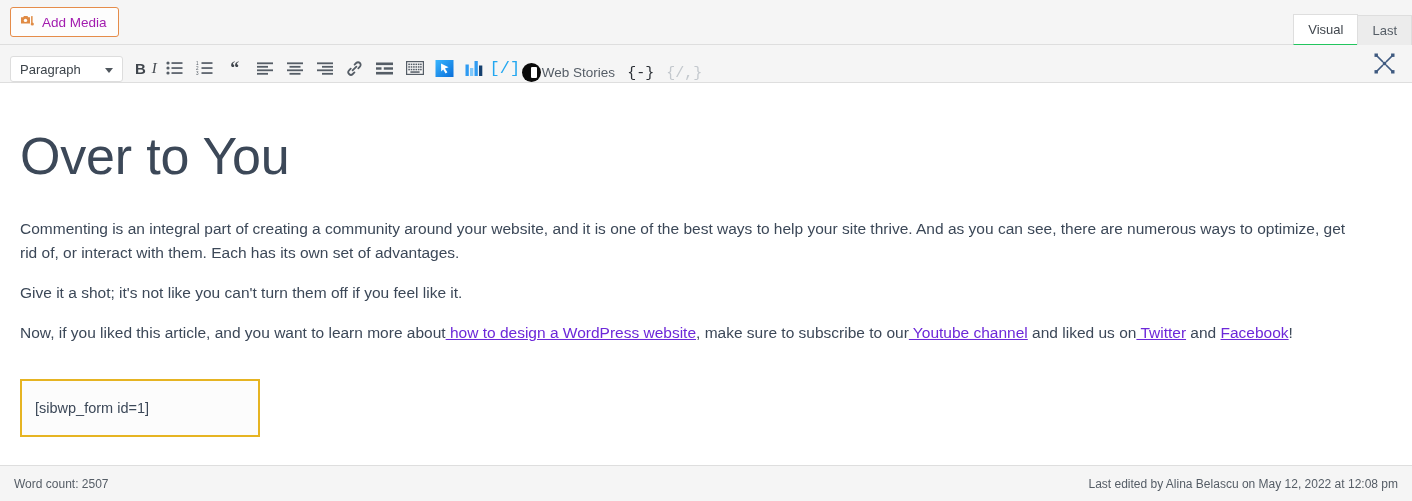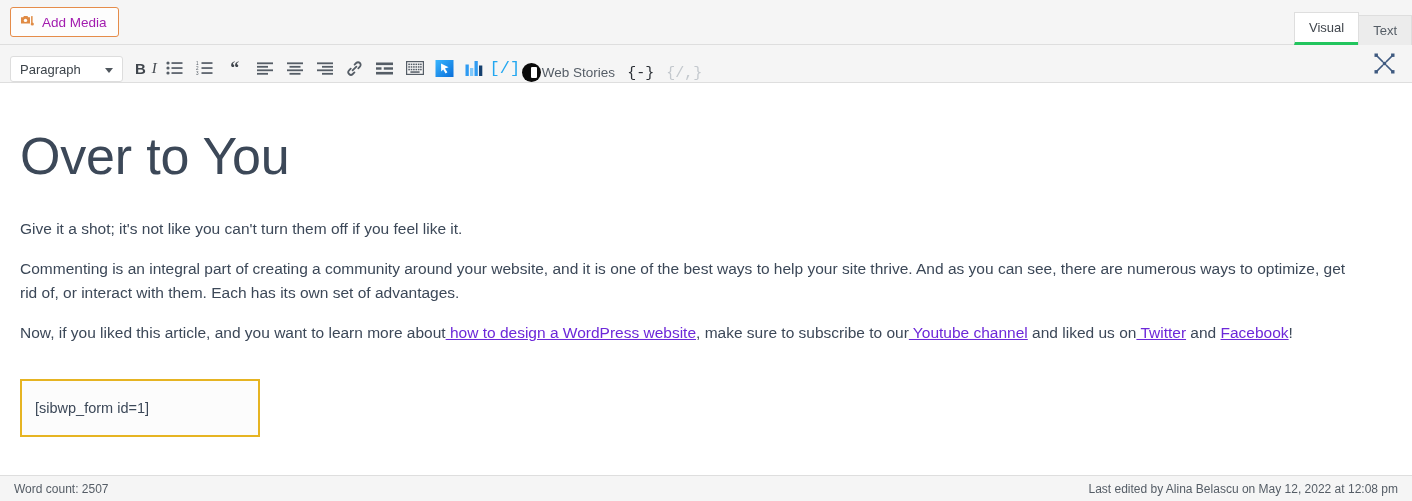--- a/index.html
+++ b/index.html
@@ -66,7 +66,7 @@
   }
   .tab.active {
     background: #ffffff;
-    border-bottom: 3px solid #22c55e;
+    border-bottom: 1px solid #22c55e;
     color: #40464d;
   }
 

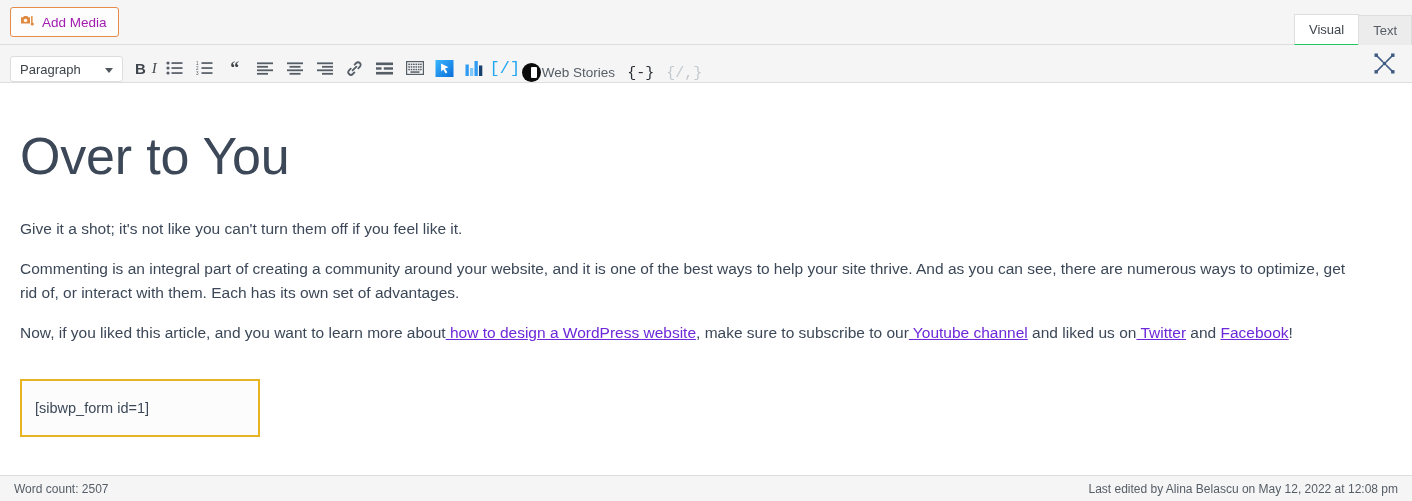--- a/index.html
+++ b/index.html
@@ -247,7 +247,7 @@
 
     <div class="tabs">
       <div class="tab active">Visual</div>
-      <div class="tab">Text</div>
+      <div class="tab">Last</div>
     </div>
   </div>
 

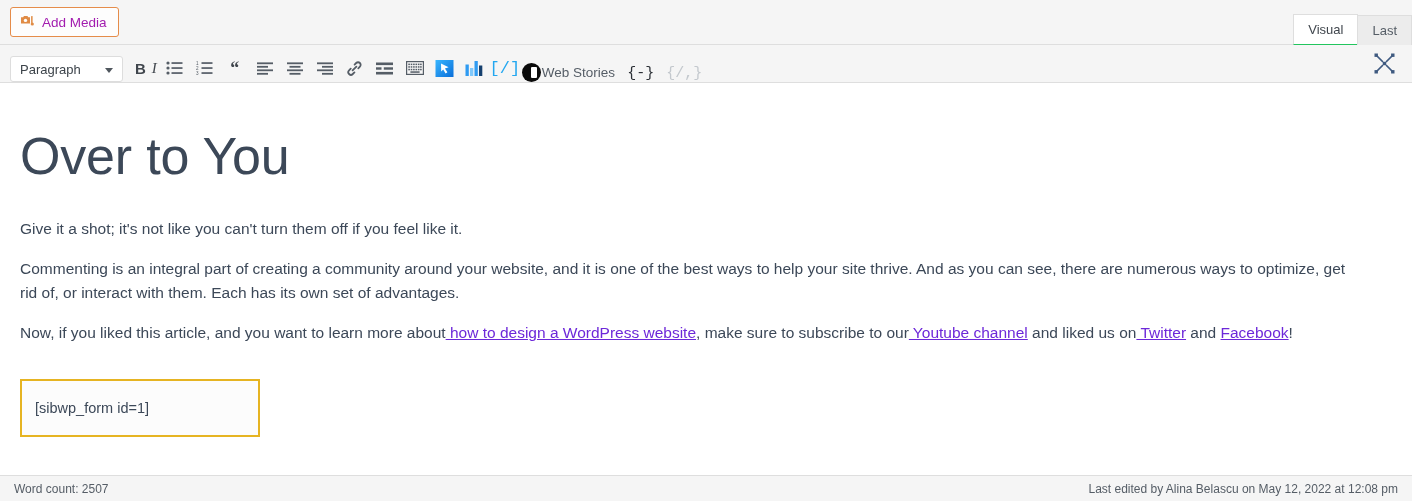--- a/index.html
+++ b/index.html
@@ -443,11 +443,11 @@
     <h1 class="post-title">Over to You</h1>
 
     <p class="para">
+      <span>Commenting is an integral part of creating a community around your website, and it is one of the best ways to help your site thrive. And as you can see, there are numerous ways to optimize, get rid of, or interact with them. Each has its own set of advantages.</span>
+    </p>
+
+    <p class="para">
       <span>Give it a shot; it's not like you can't turn them off if you feel like it.</span>
-    </p>
-
-    <p class="para">
-      <span>Commenting is an integral part of creating a community around your website, and it is one of the best ways to help your site thrive. And as you can see, there are numerous ways to optimize, get rid of, or interact with them. Each has its own set of advantages.</span>
     </p>
 
     <p class="para">

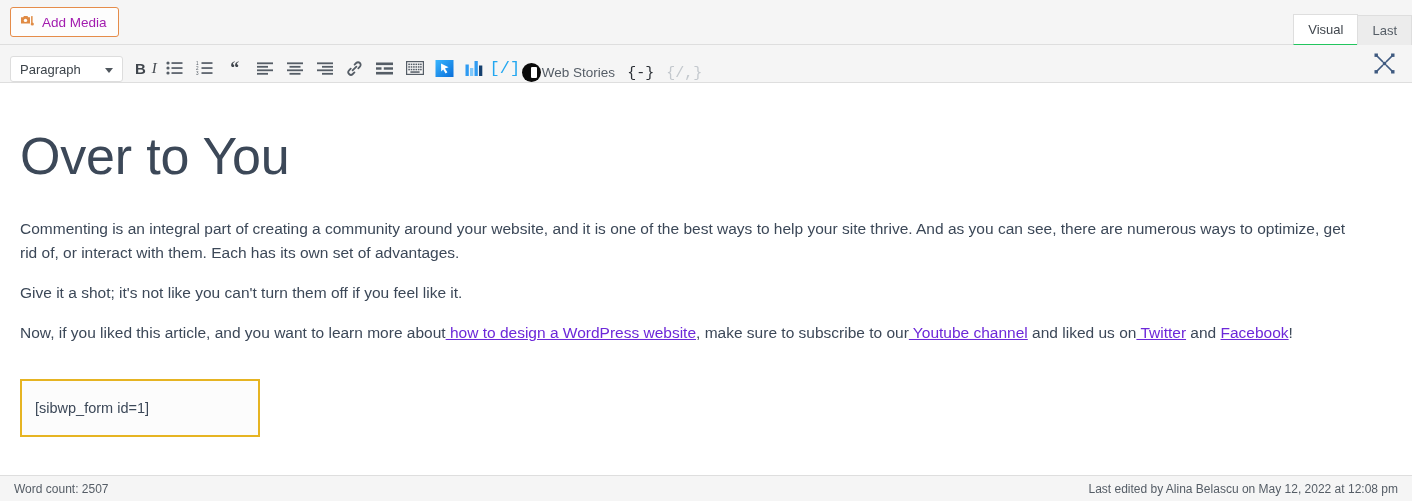--- a/index.html
+++ b/index.html
@@ -213,7 +213,7 @@
   .statusbar {
     position: absolute;
     left: 0; right: 0; bottom: 0;
-    height: 26px;
+    height: 36px;
     background: #f5f5f5;
     border-top: 1px solid #dedede;
     display: flex;

